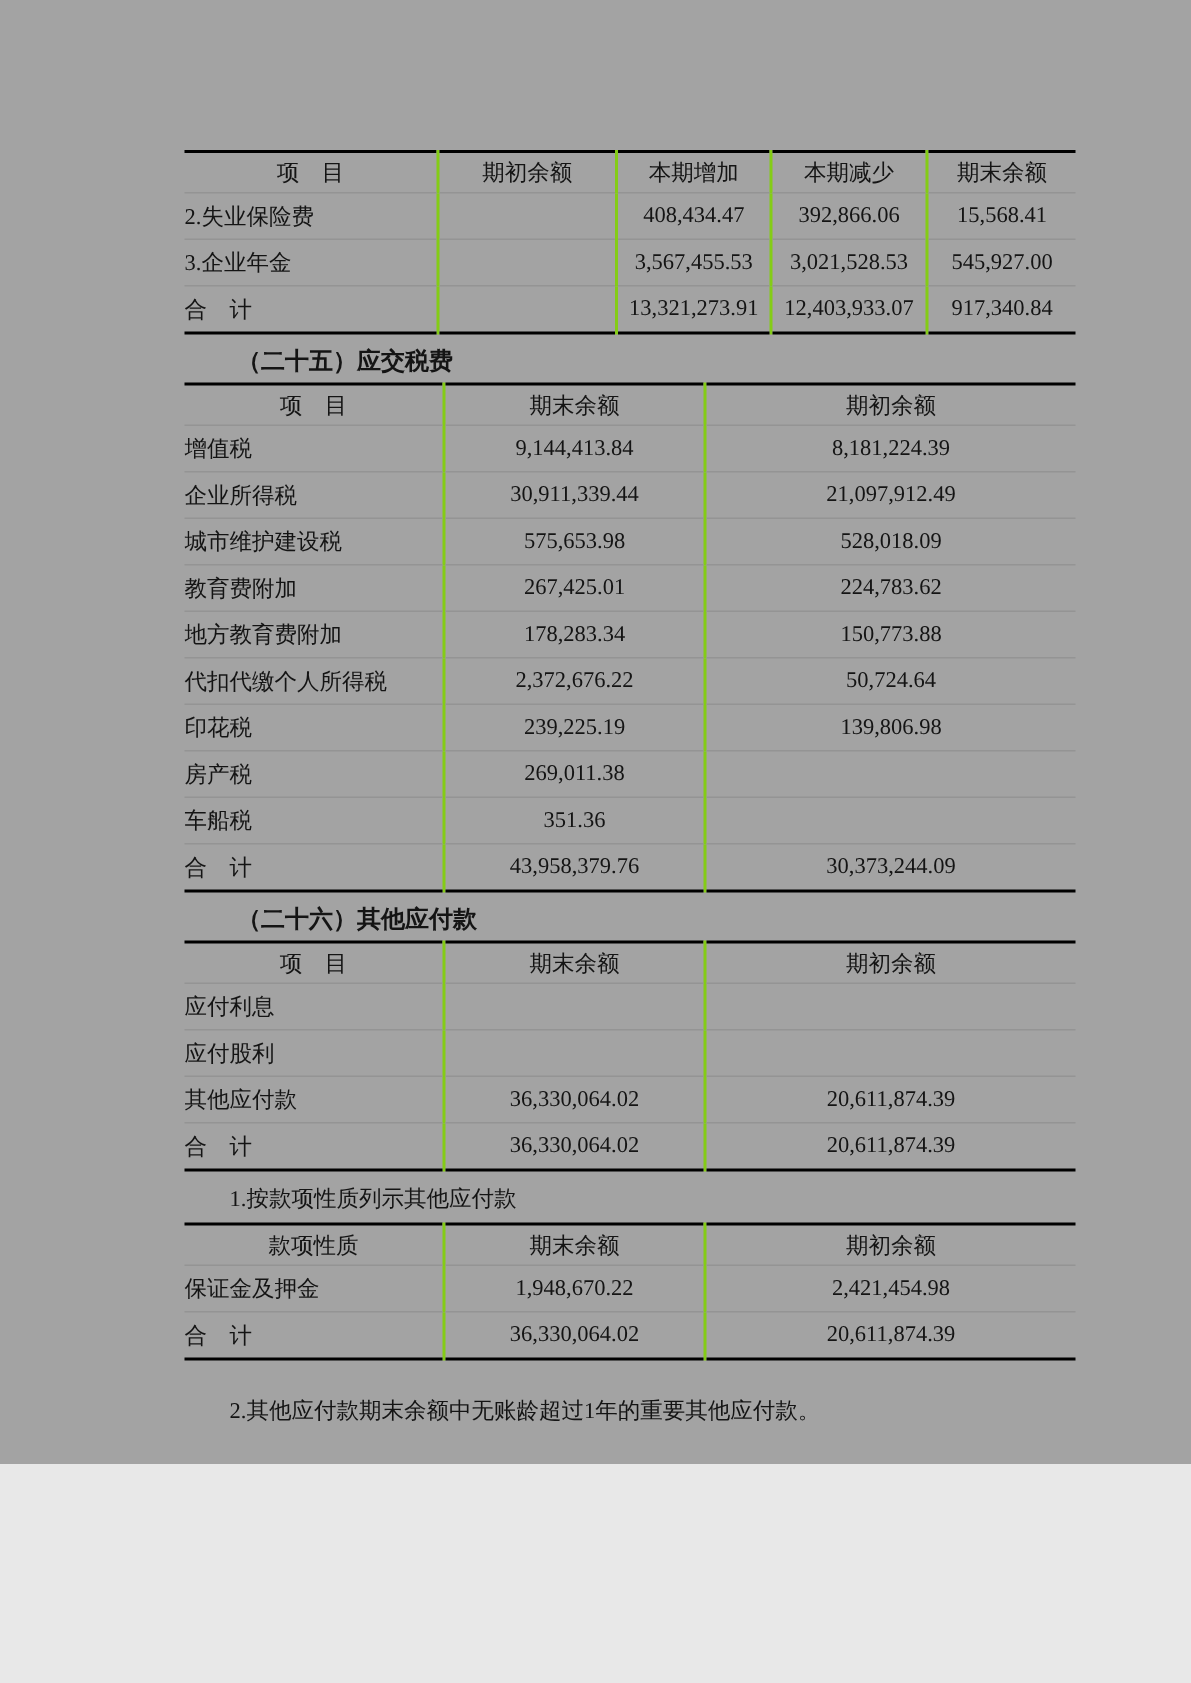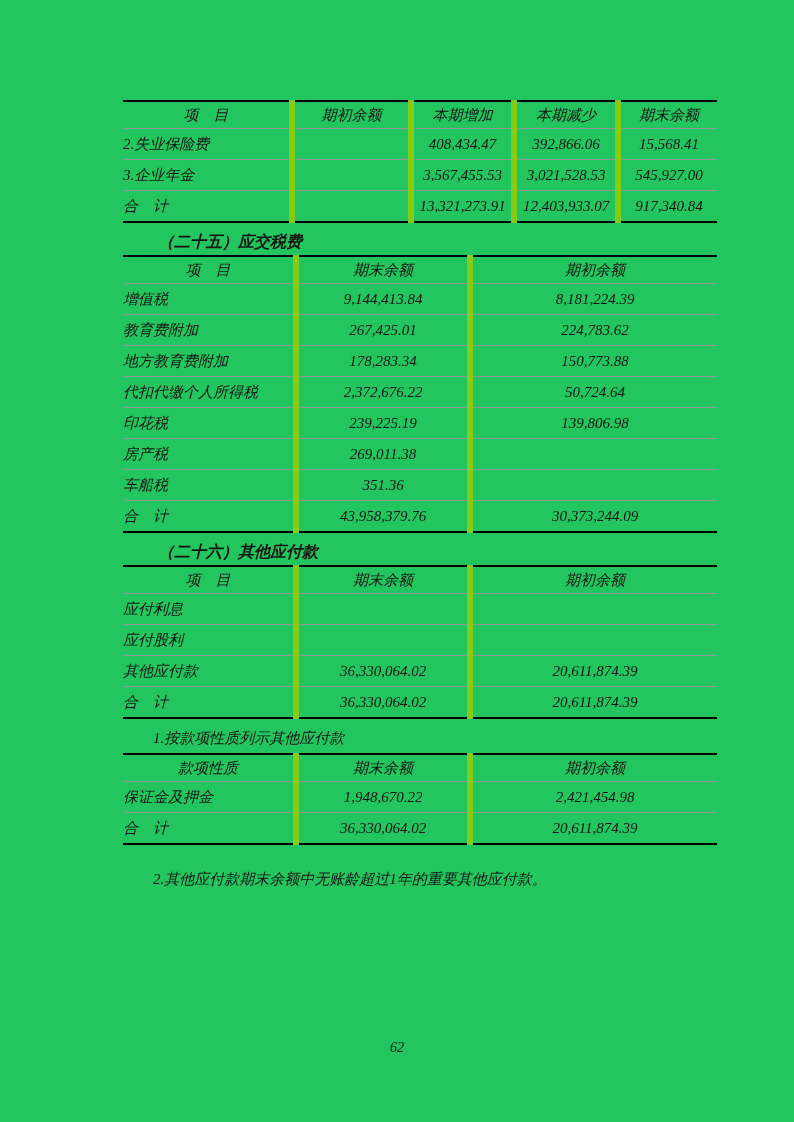--- a/index.html
+++ b/index.html
@@ -8,7 +8,7 @@
     font-family:"Liberation Serif","DejaVu Serif",serif;color:#141414;
   }
   .page{
-    position:relative;width:794px;height:1122px;background:#22c55e;overflow:hidden;font-style:italic;
+    position:relative;width:794px;height:976px;background:#a3a3a3;overflow:hidden;
   }
   .content{
     position:absolute;left:123px;top:100px;width:594px;

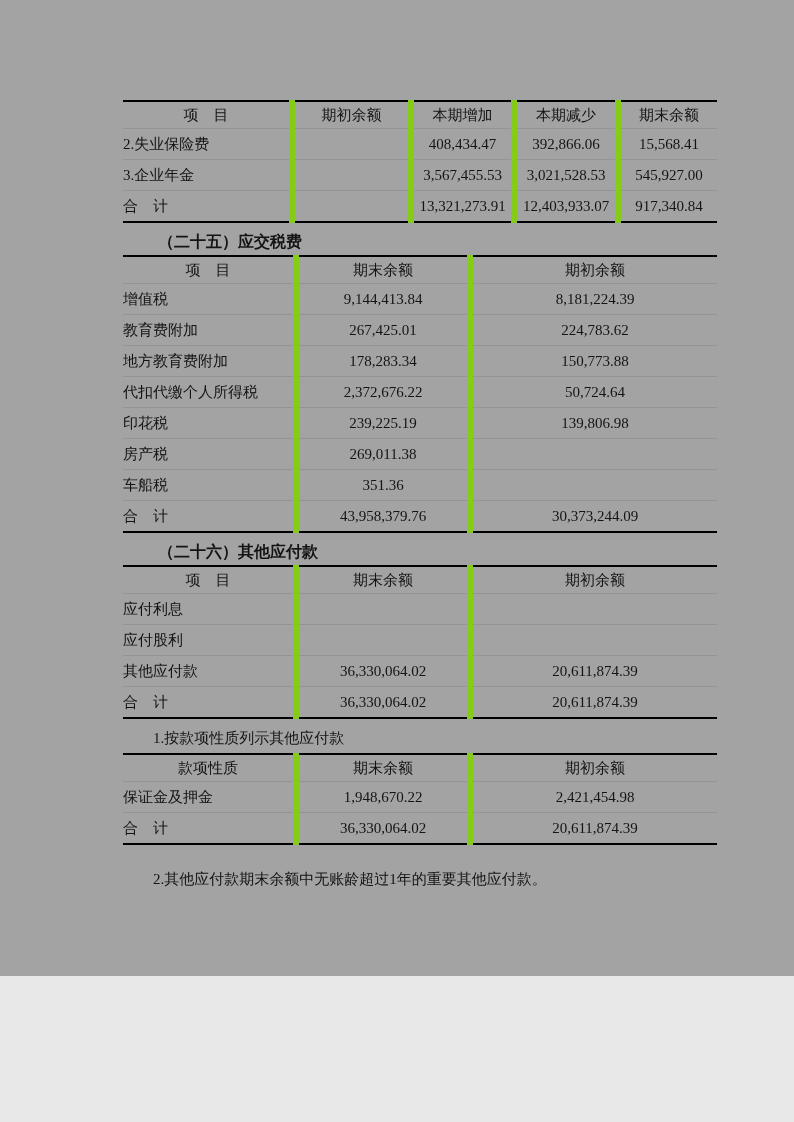--- a/index.html
+++ b/index.html
@@ -25,7 +25,7 @@
   table.fin td{
     height:30px;padding:0;white-space:nowrap;overflow:hidden;
   }
-  table.fin th + th, table.fin td + td{border-left:6px solid #84cc16;}
+  table.fin th + th, table.fin td + td{border-left:2px solid #84cc16;}
   table.fin tbody td{border-top:1px solid #949494;}
   td.left{text-align:left;padding-left:9px;}
   td.right{text-align:center;padding-right:10px;}

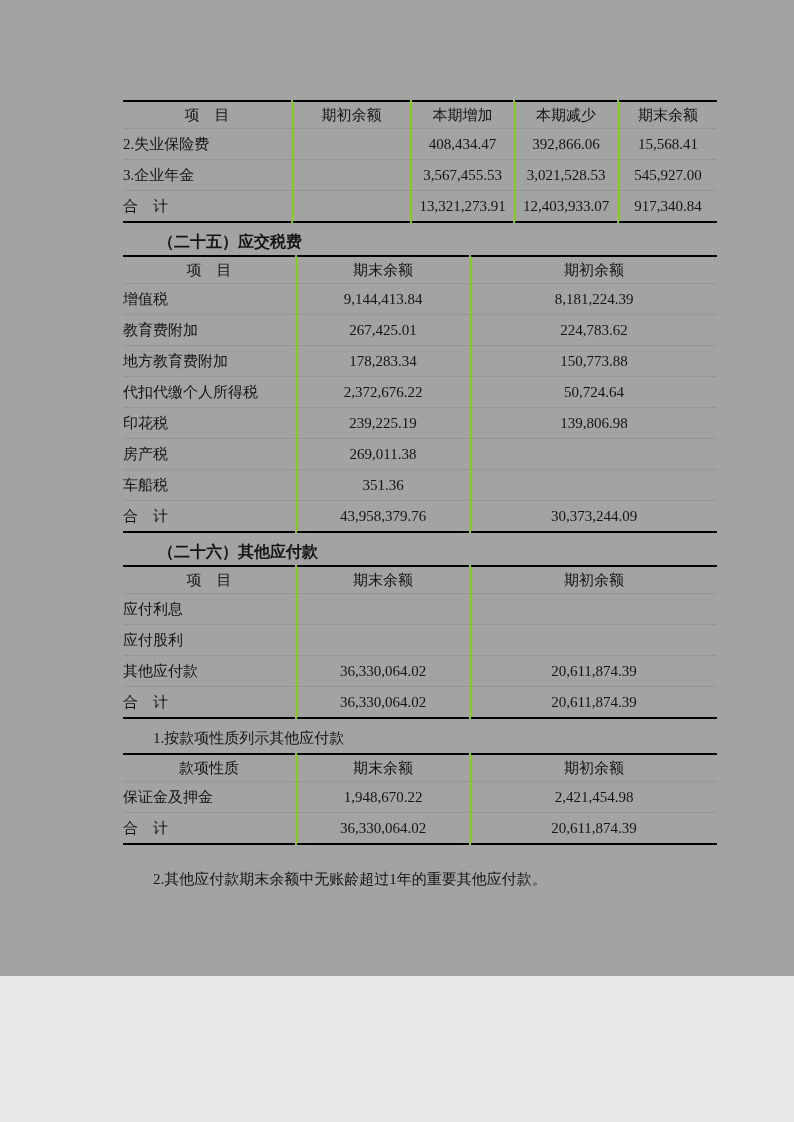--- a/index.html
+++ b/index.html
@@ -112,6 +112,11 @@
             <td class="right">8,181,224.39</td>
           </tr>
           <tr>
+            <td class="left">企业所得税</td>
+            <td class="right">30,911,339.44</td>
+            <td class="right">21,097,912.49</td>
+          </tr>
+          <tr>
             <td class="left">教育费附加</td>
             <td class="right">267,425.01</td>
             <td class="right">224,783.62</td>

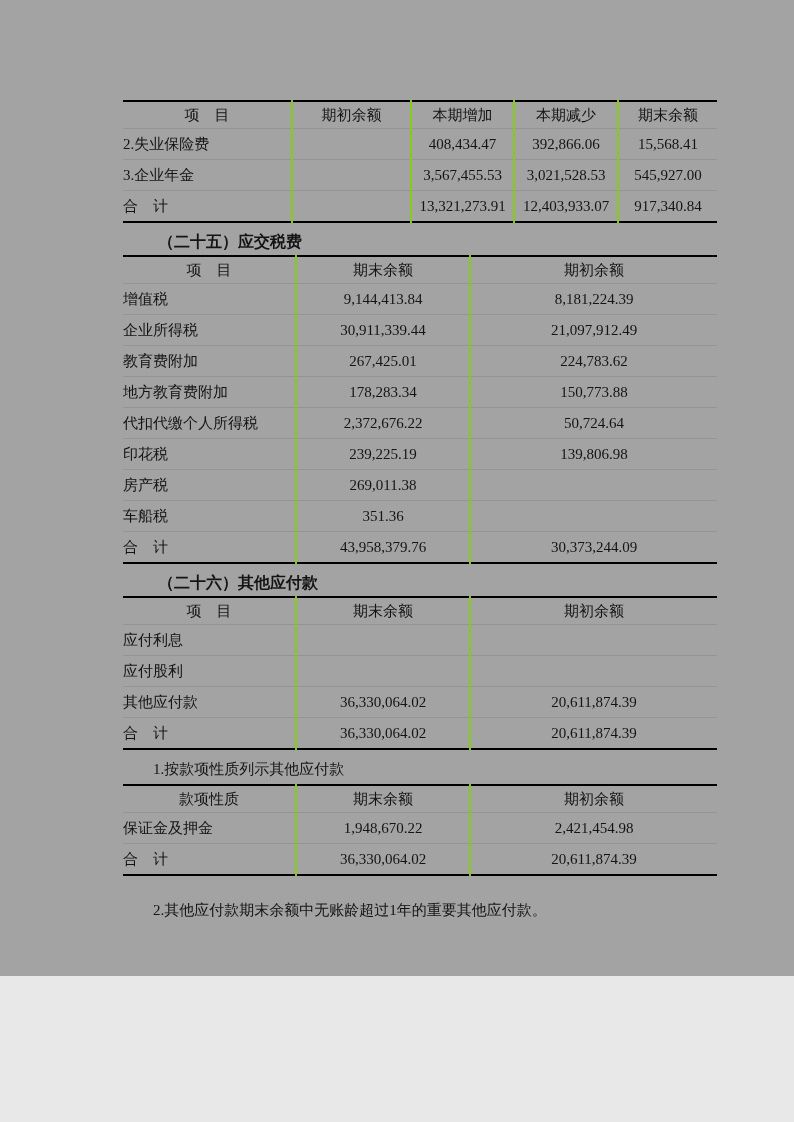--- a/index.html
+++ b/index.html
@@ -117,6 +117,11 @@
             <td class="right">21,097,912.49</td>
           </tr>
           <tr>
+            <td class="left">城市维护建设税</td>
+            <td class="right">575,653.98</td>
+            <td class="right">528,018.09</td>
+          </tr>
+          <tr>
             <td class="left">教育费附加</td>
             <td class="right">267,425.01</td>
             <td class="right">224,783.62</td>

